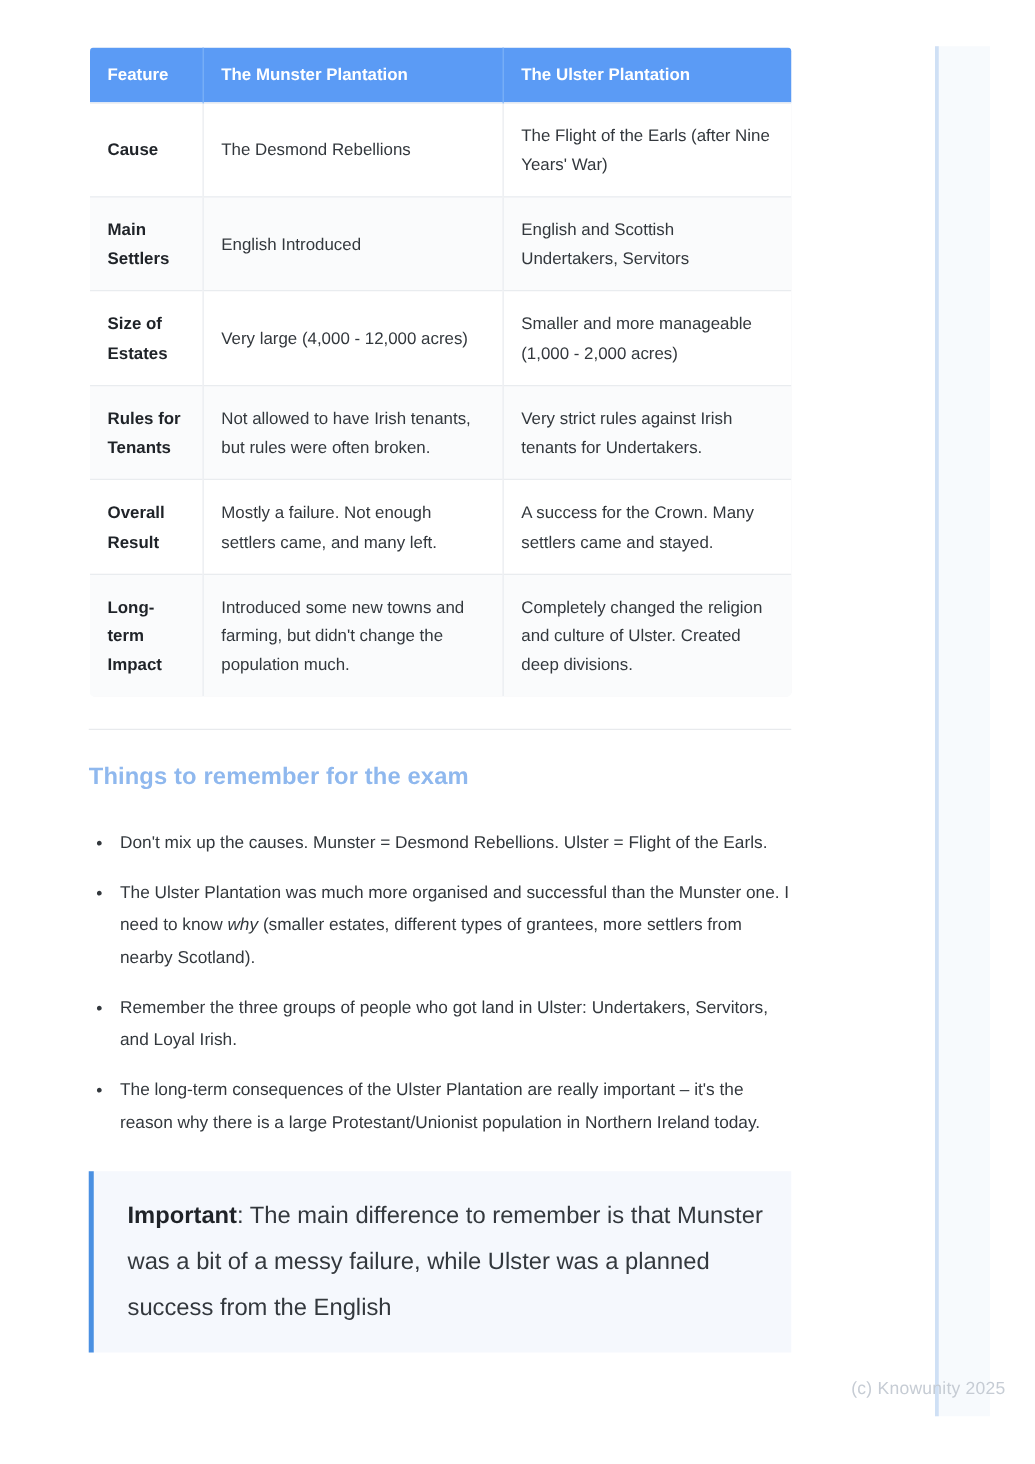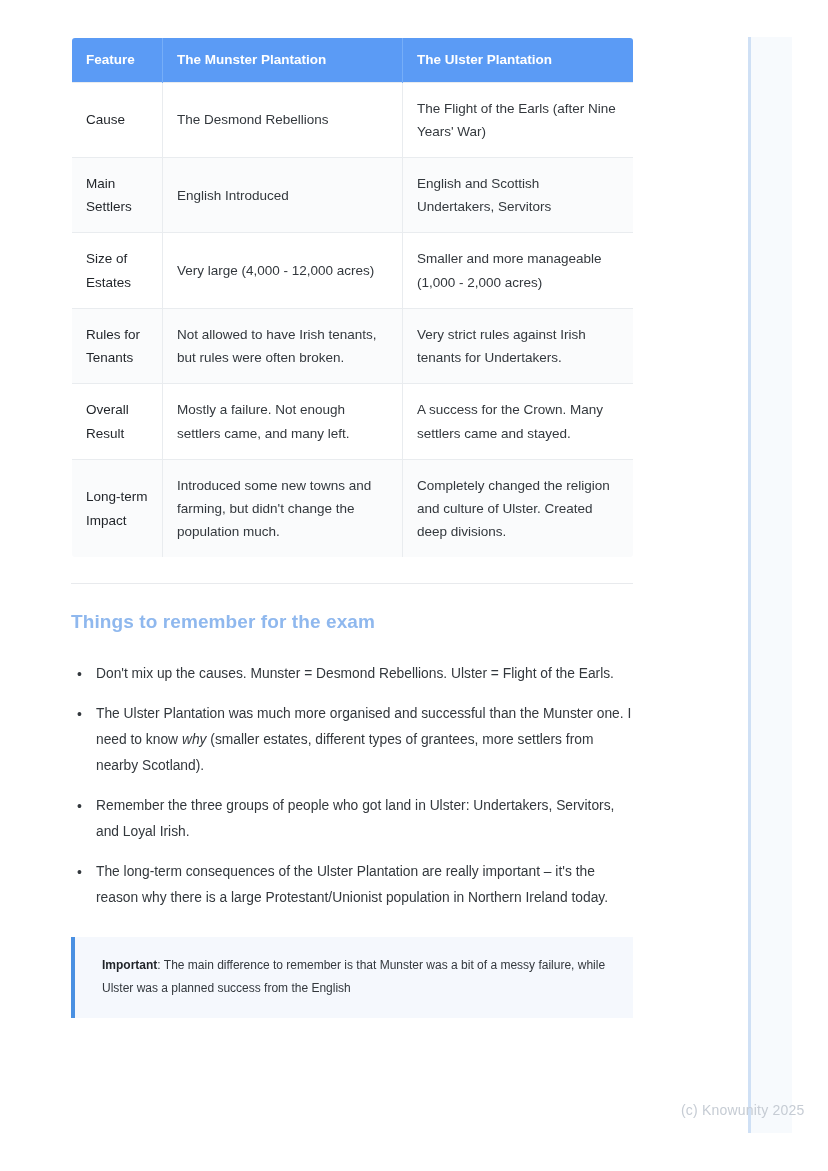--- a/index.html
+++ b/index.html
@@ -84,7 +84,7 @@
   table.cmp tbody td:last-child { border-right: none; }
 
   table.cmp tbody td.feat {
-    font-weight: normal;
+    font-weight: bold;
     color: #1f2328;
   }
   table.cmp tbody tr.alt td { background: #fafbfc; }

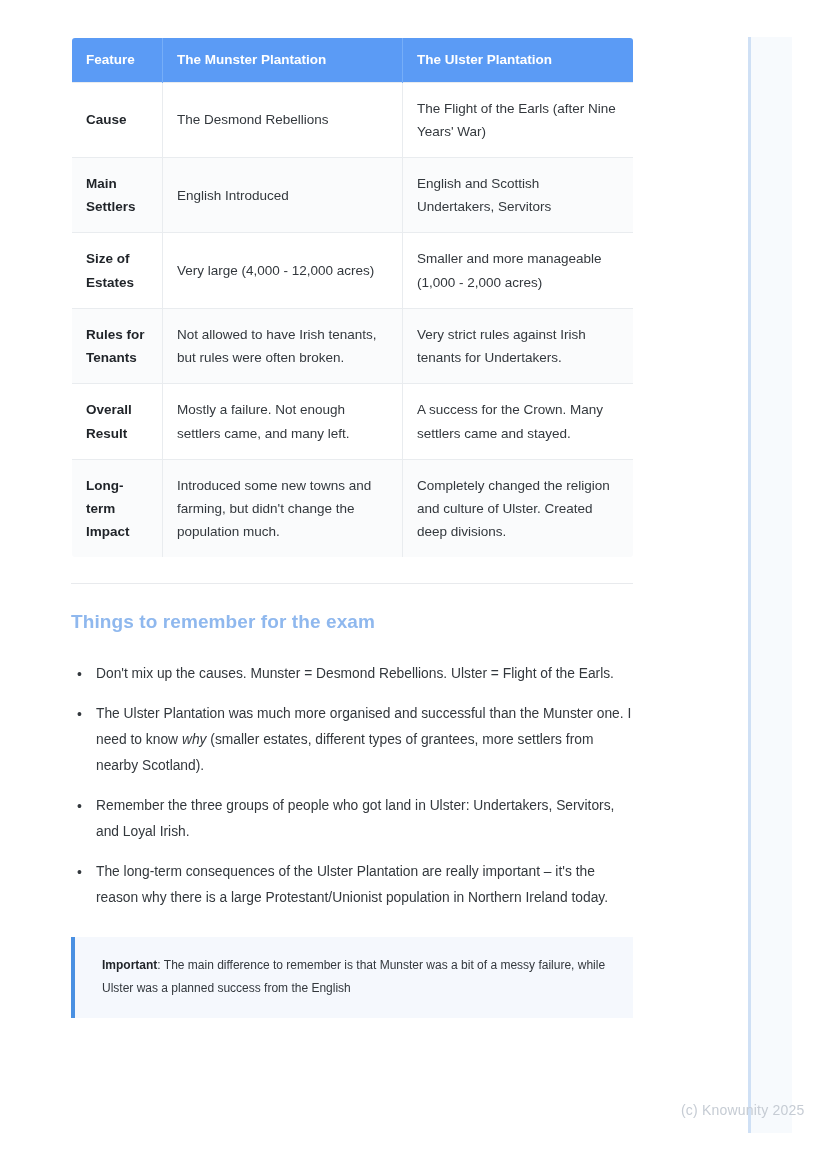--- a/index.html
+++ b/index.html
@@ -141,7 +141,7 @@
     background: #f5f8fd;
     border-left: 4px solid #4a90e2;
     padding: 17px 22px 17px 27px;
-    font-size: 12px;
+    font-size: 19px;
     line-height: 1.95;
     color: #33383d;
   }

